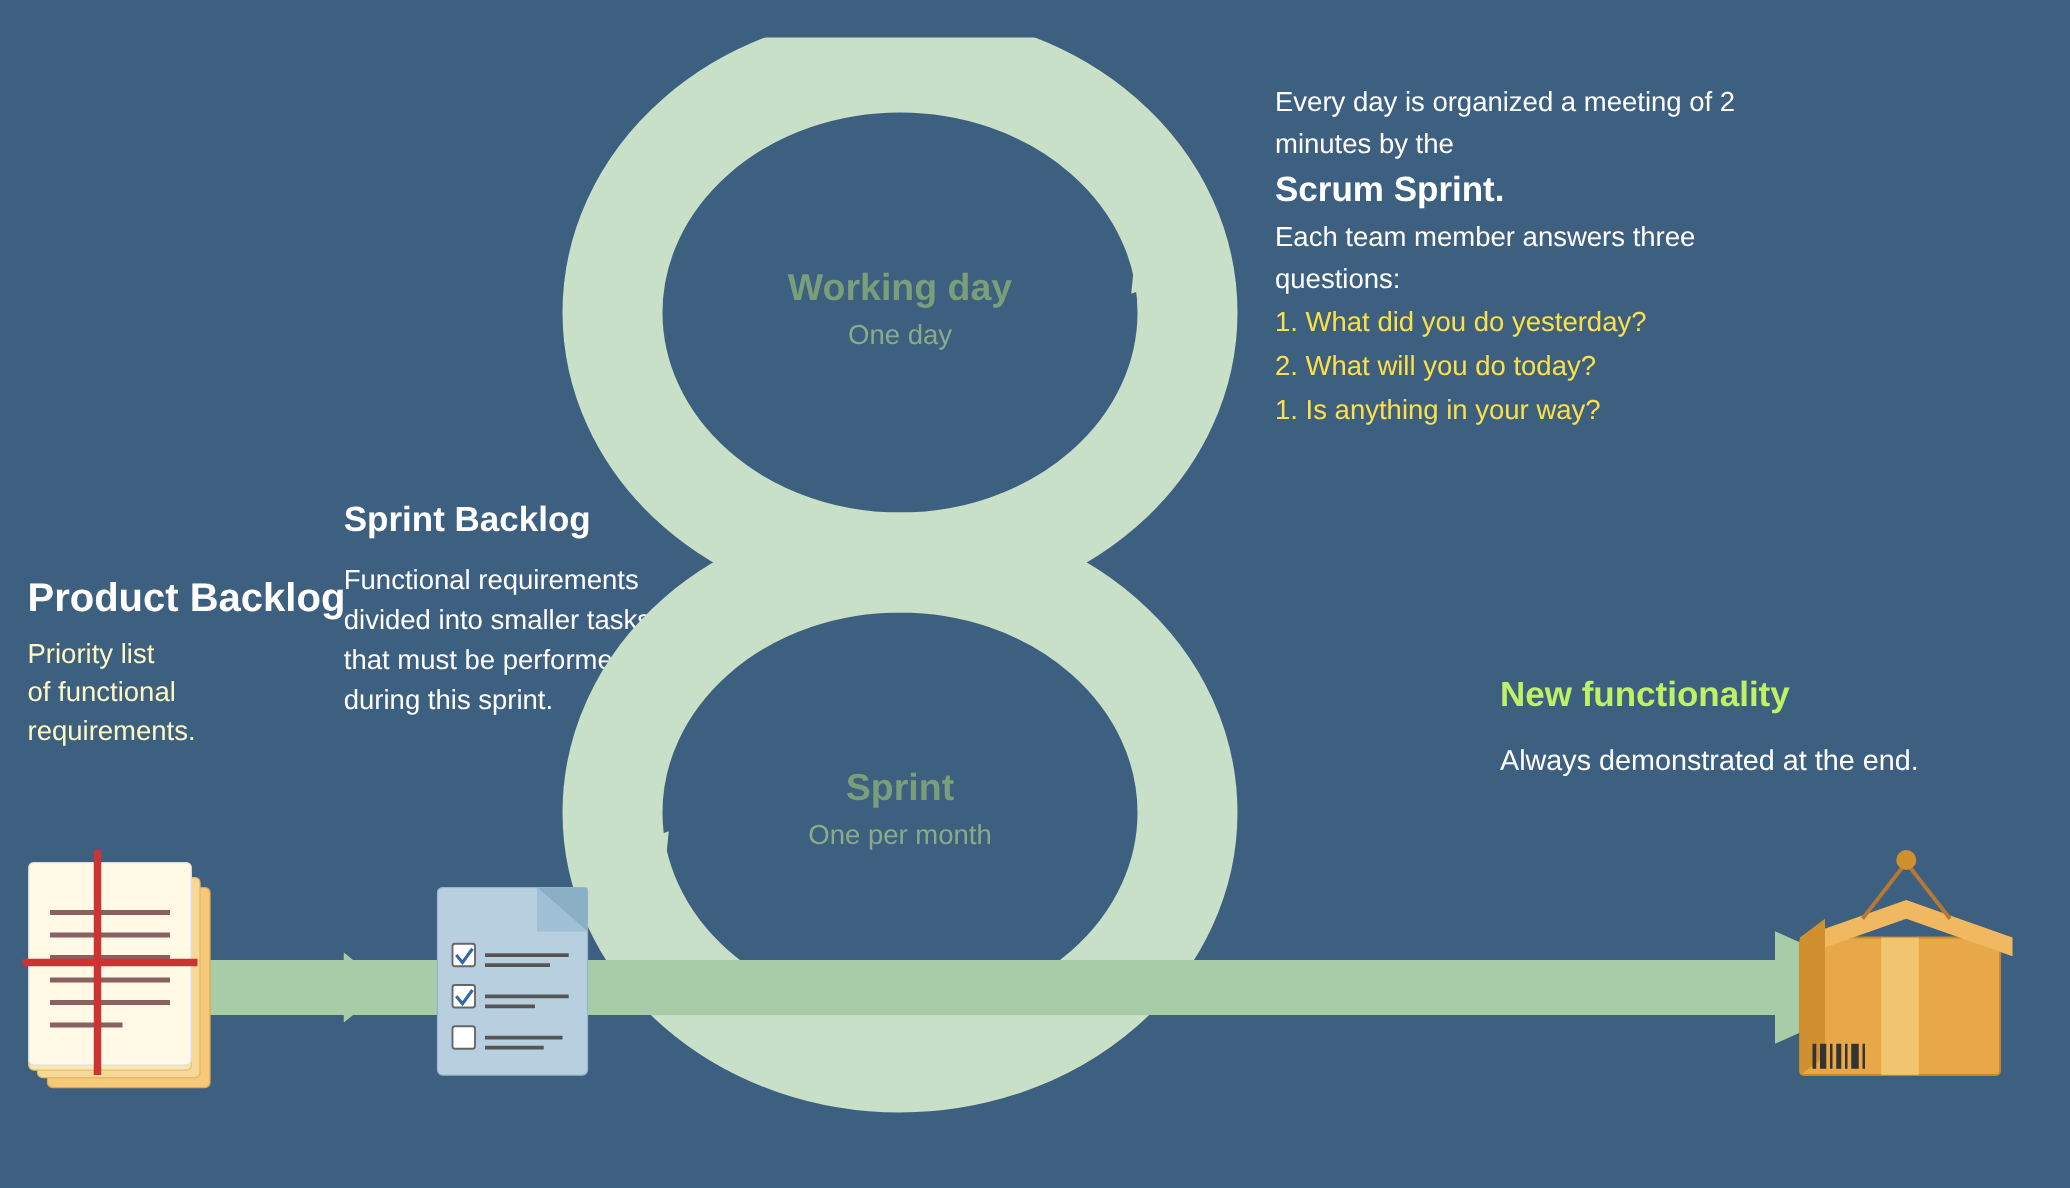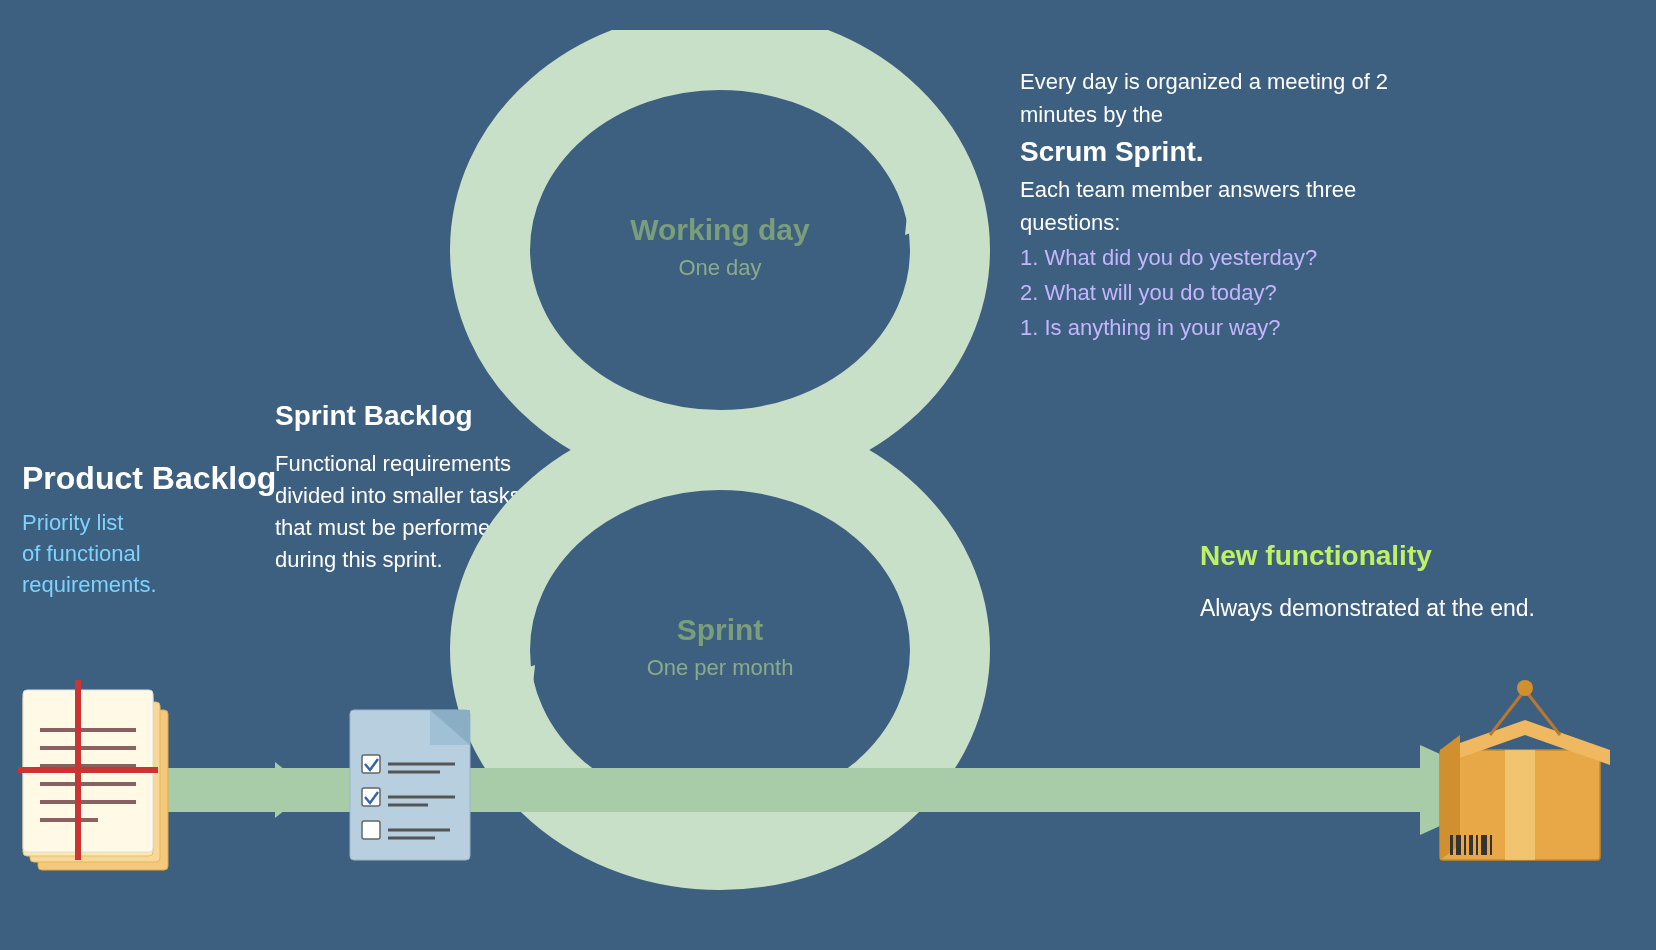--- a/index.html
+++ b/index.html
@@ -76,7 +76,7 @@
       position: absolute;
       left: 1020px;
       top: 240px;
-      color: #c4b5fd;
+      color: #fde047;
       font-size: 22px;
       line-height: 1.6;
     }

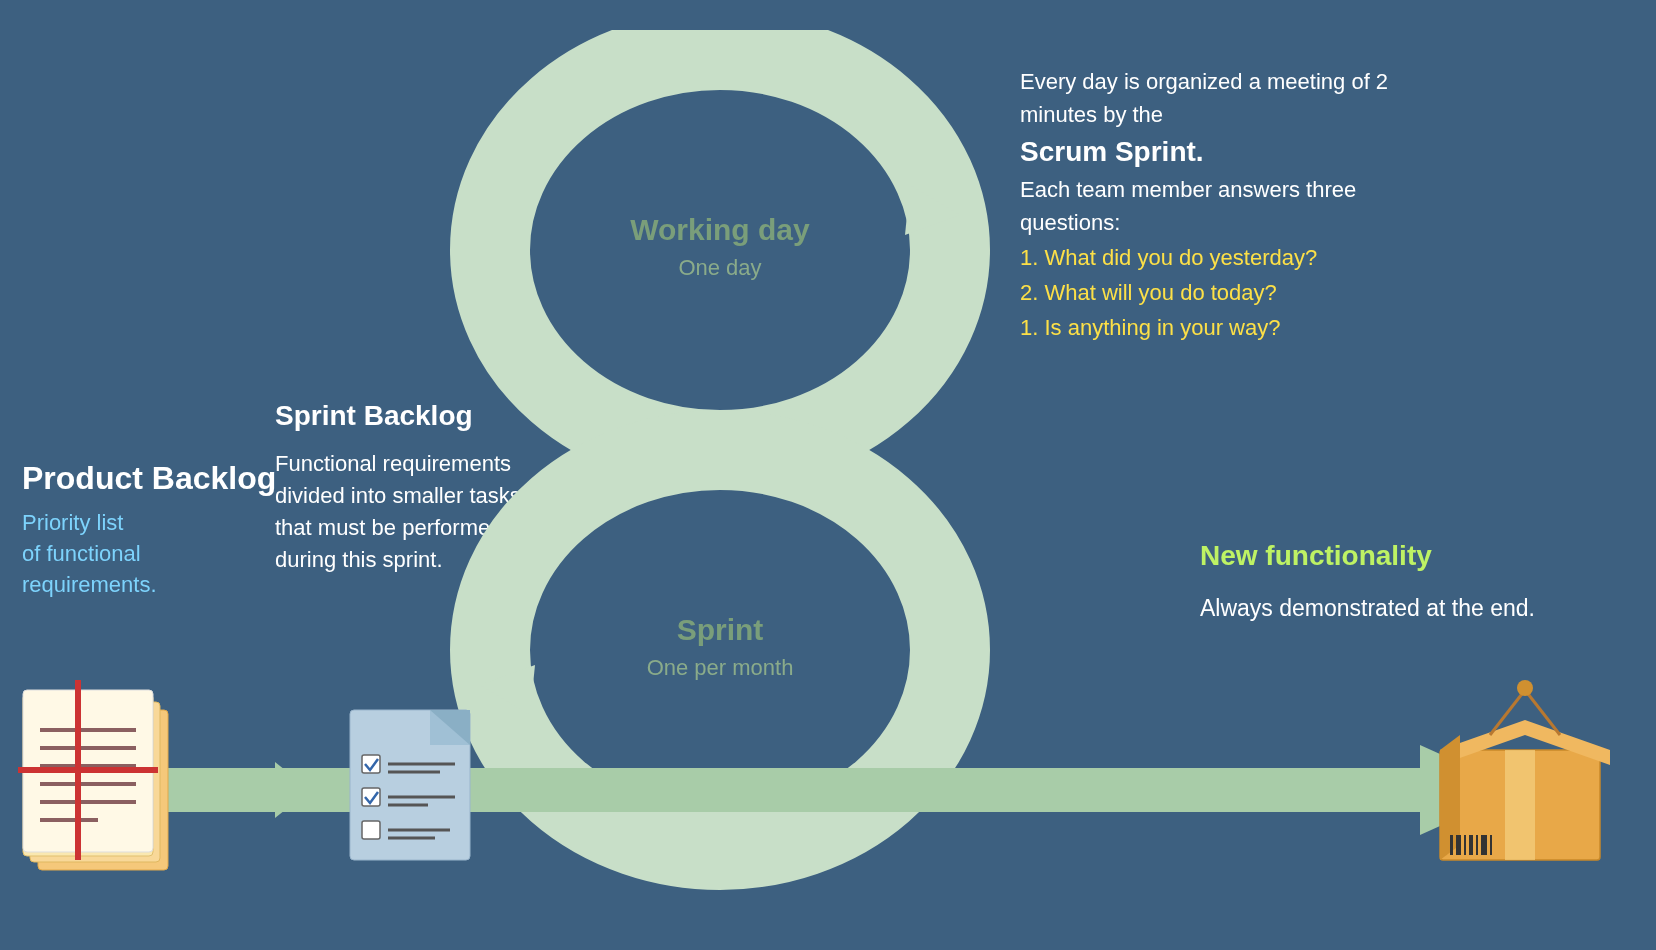--- a/index.html
+++ b/index.html
@@ -32,7 +32,7 @@
       position: absolute;
       left: 22px;
       top: 508px;
-      color: #7dd3fc;
+      color: #fef9c3;
       font-size: 22px;
       line-height: 1.4;
     }

